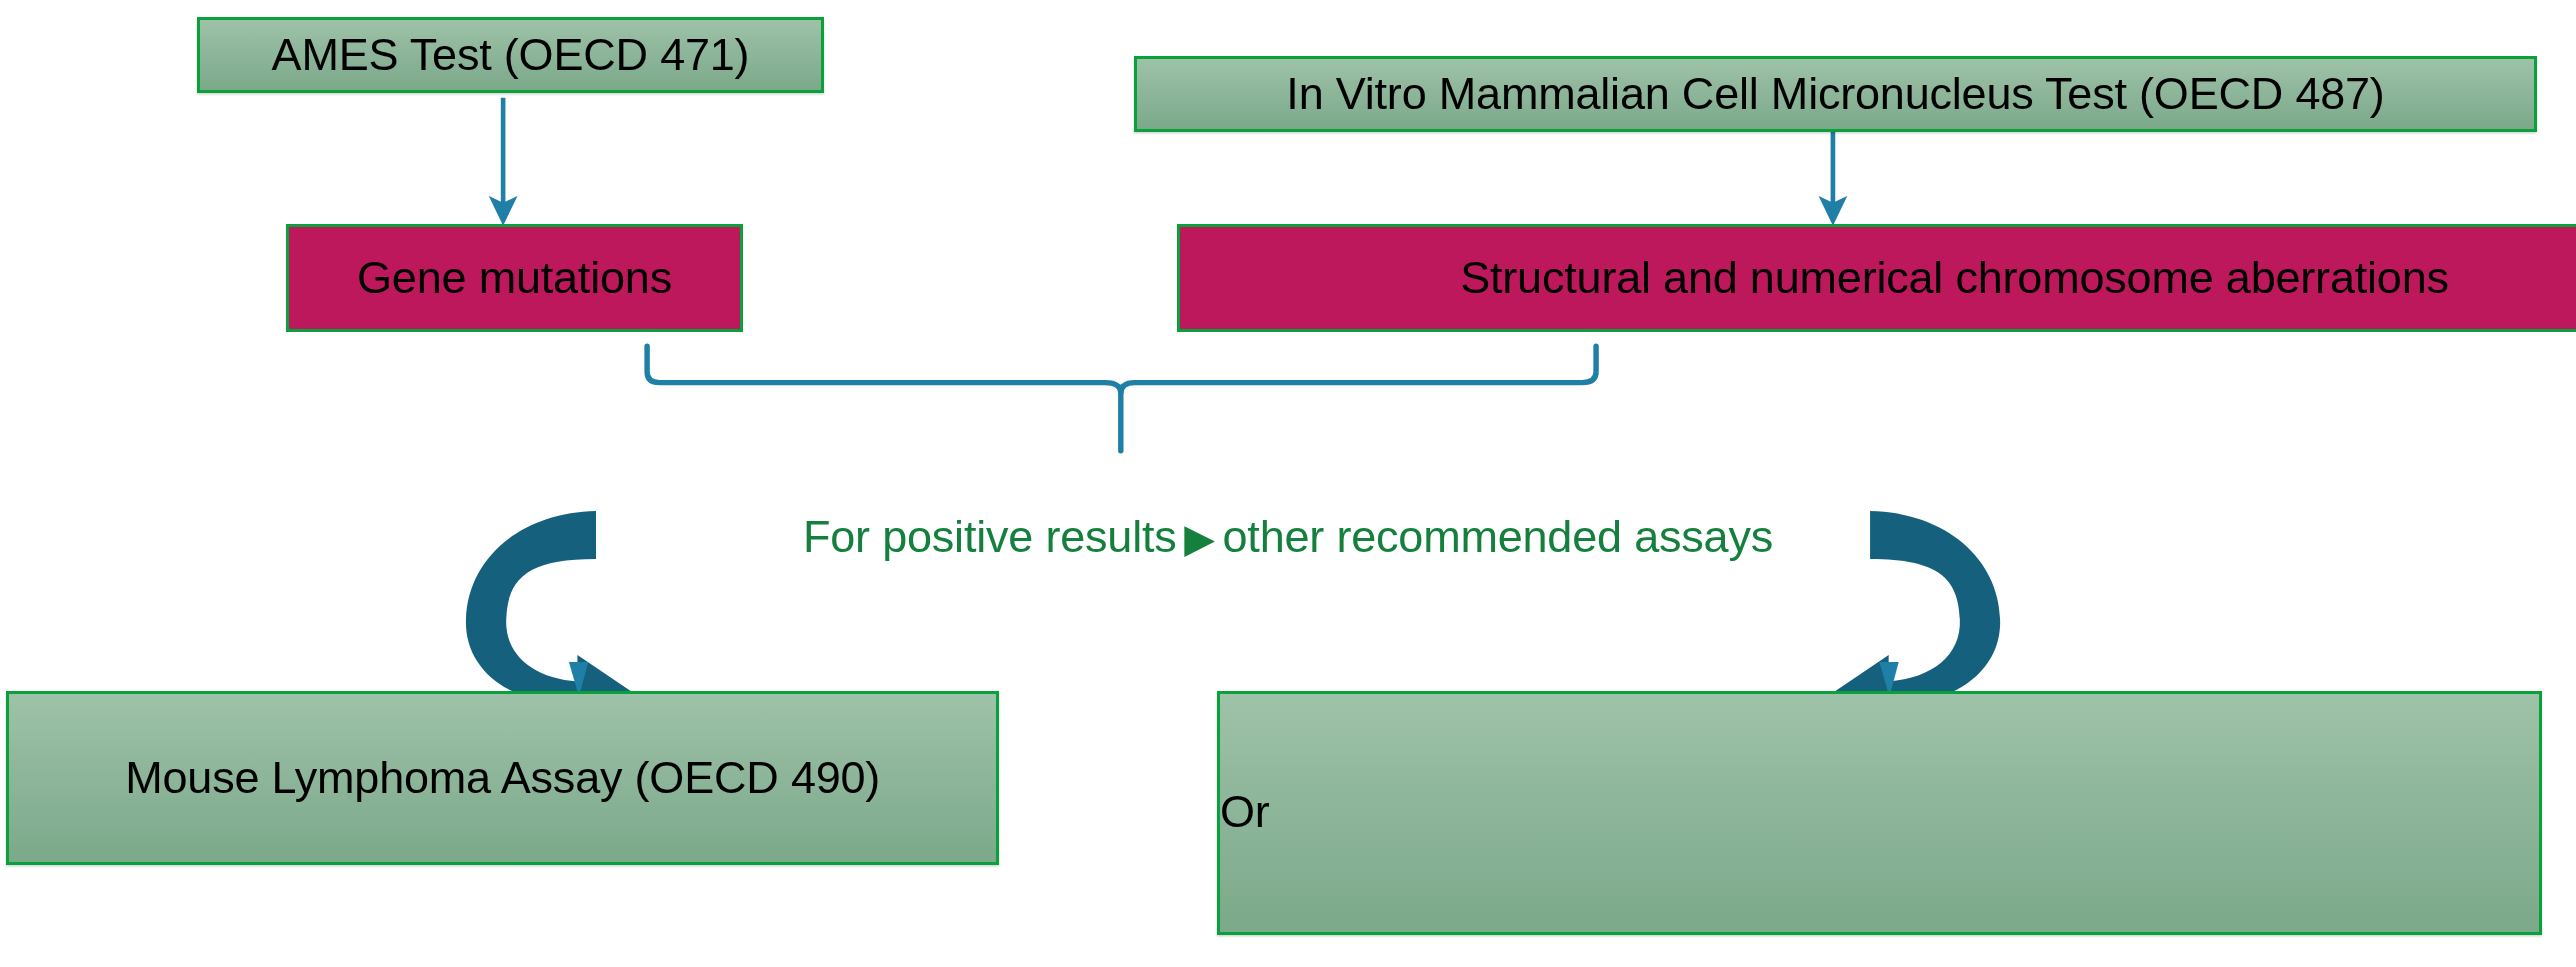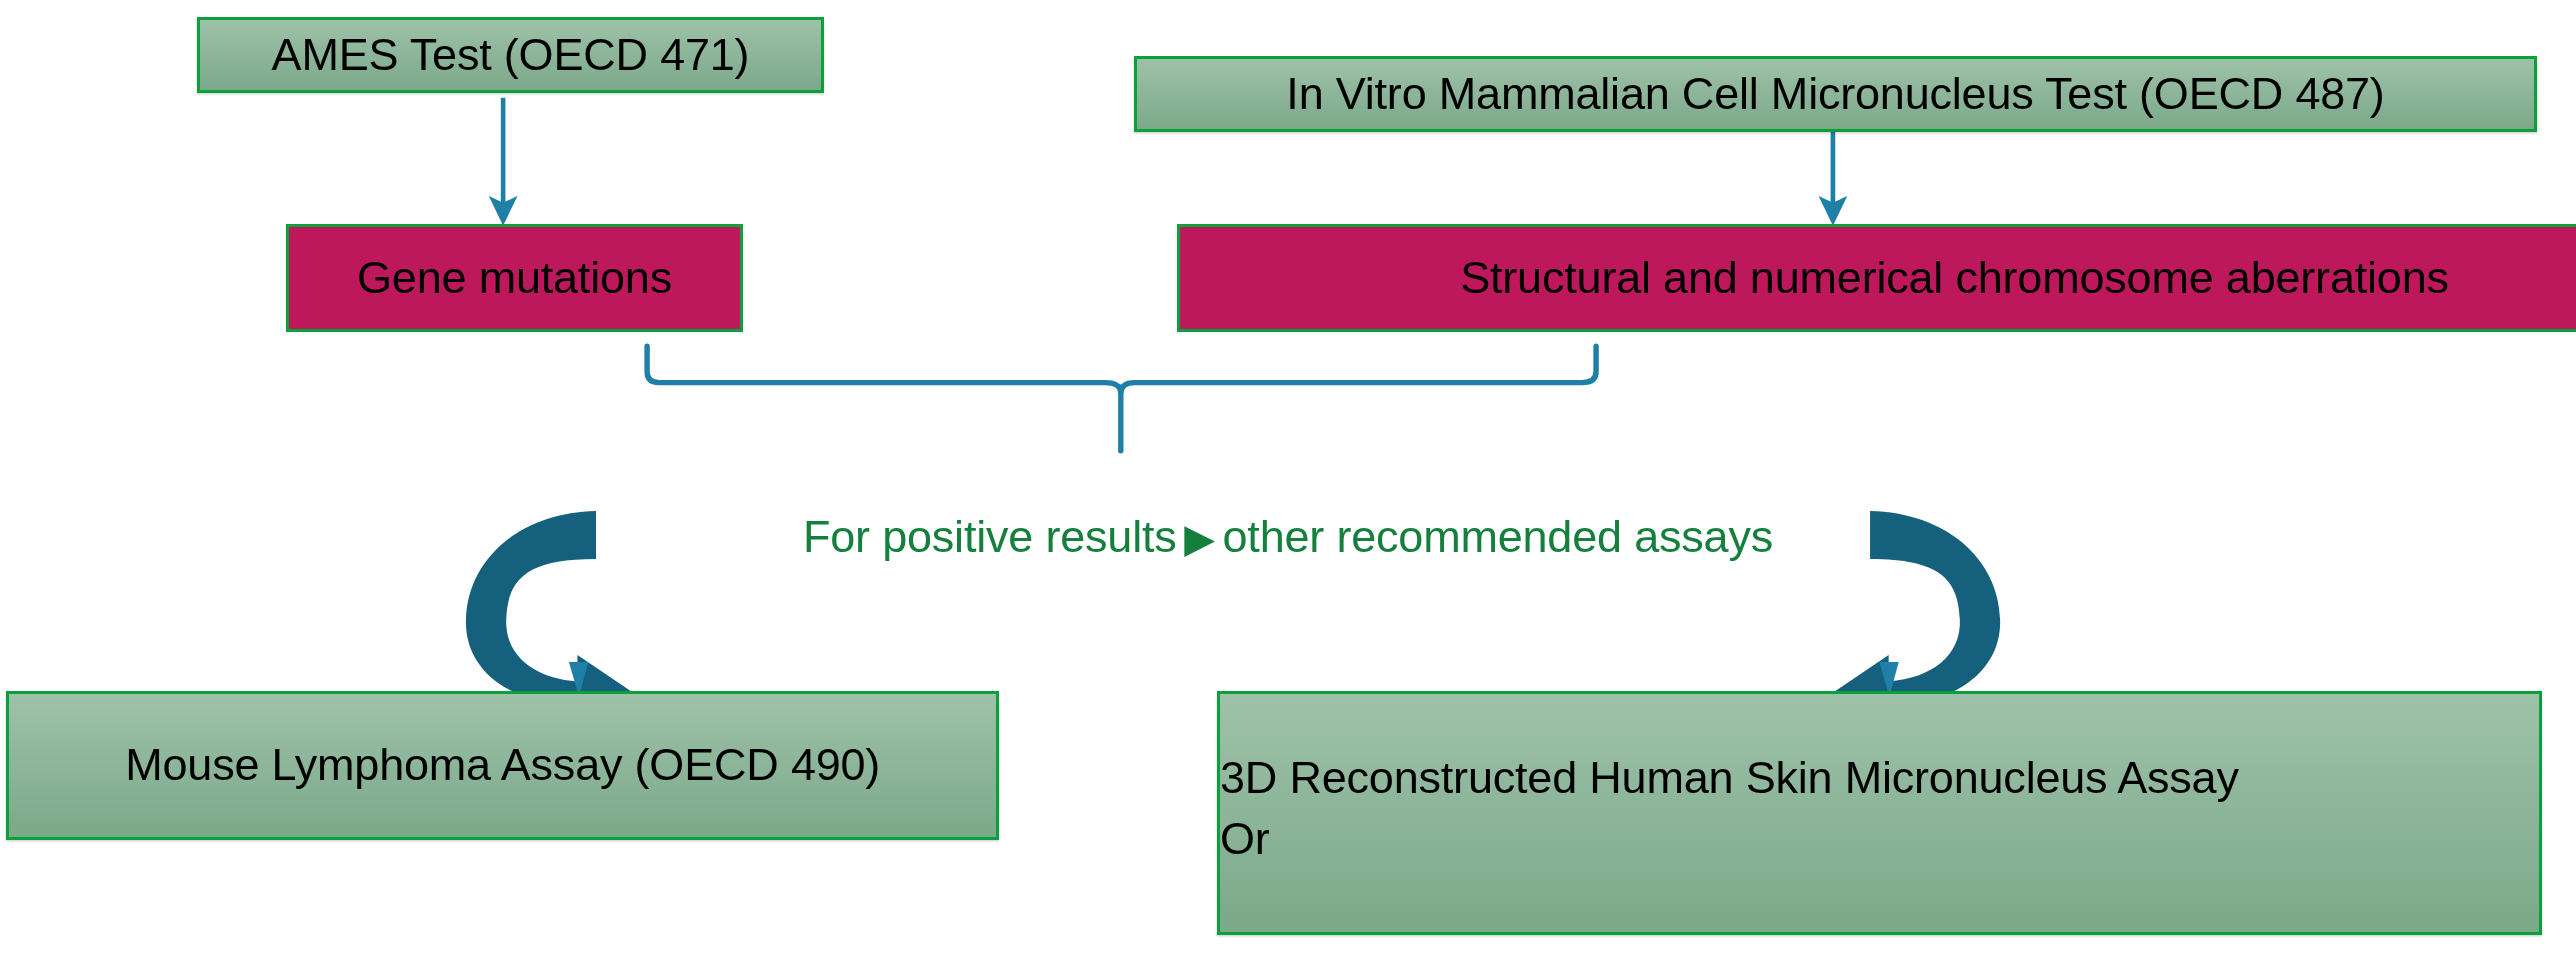--- a/index.html
+++ b/index.html
@@ -45,7 +45,7 @@
   #box-micronuc  { left: 1134px; top: 17px;   width: 1403px; height: 76px;  font-size: 45px; margin-top: 39px; }
   #box-genemut   { left: 286px;  top: 224px;  width: 457px;  height: 108px; font-size: 45px; }
   #box-aberr     { left: 1177px; top: 224px;  width: 1555px; height: 108px; font-size: 45px; }
-  #box-mla       { left: 6.2px;    top: 691px;  width: 993px; height: 149px; font-size: 45px; }
+  #box-mla       { left: 6.2px;    top: 691px;  width: 993px; height: 174px; font-size: 45px; }
   #box-3d        { left: 1217px; top: 691px;  width: 1325px; height: 244px; font-size: 45px;
                    flex-direction: column; justify-content: center; }
   #box-3d .line  { display: block; width: 100%; }

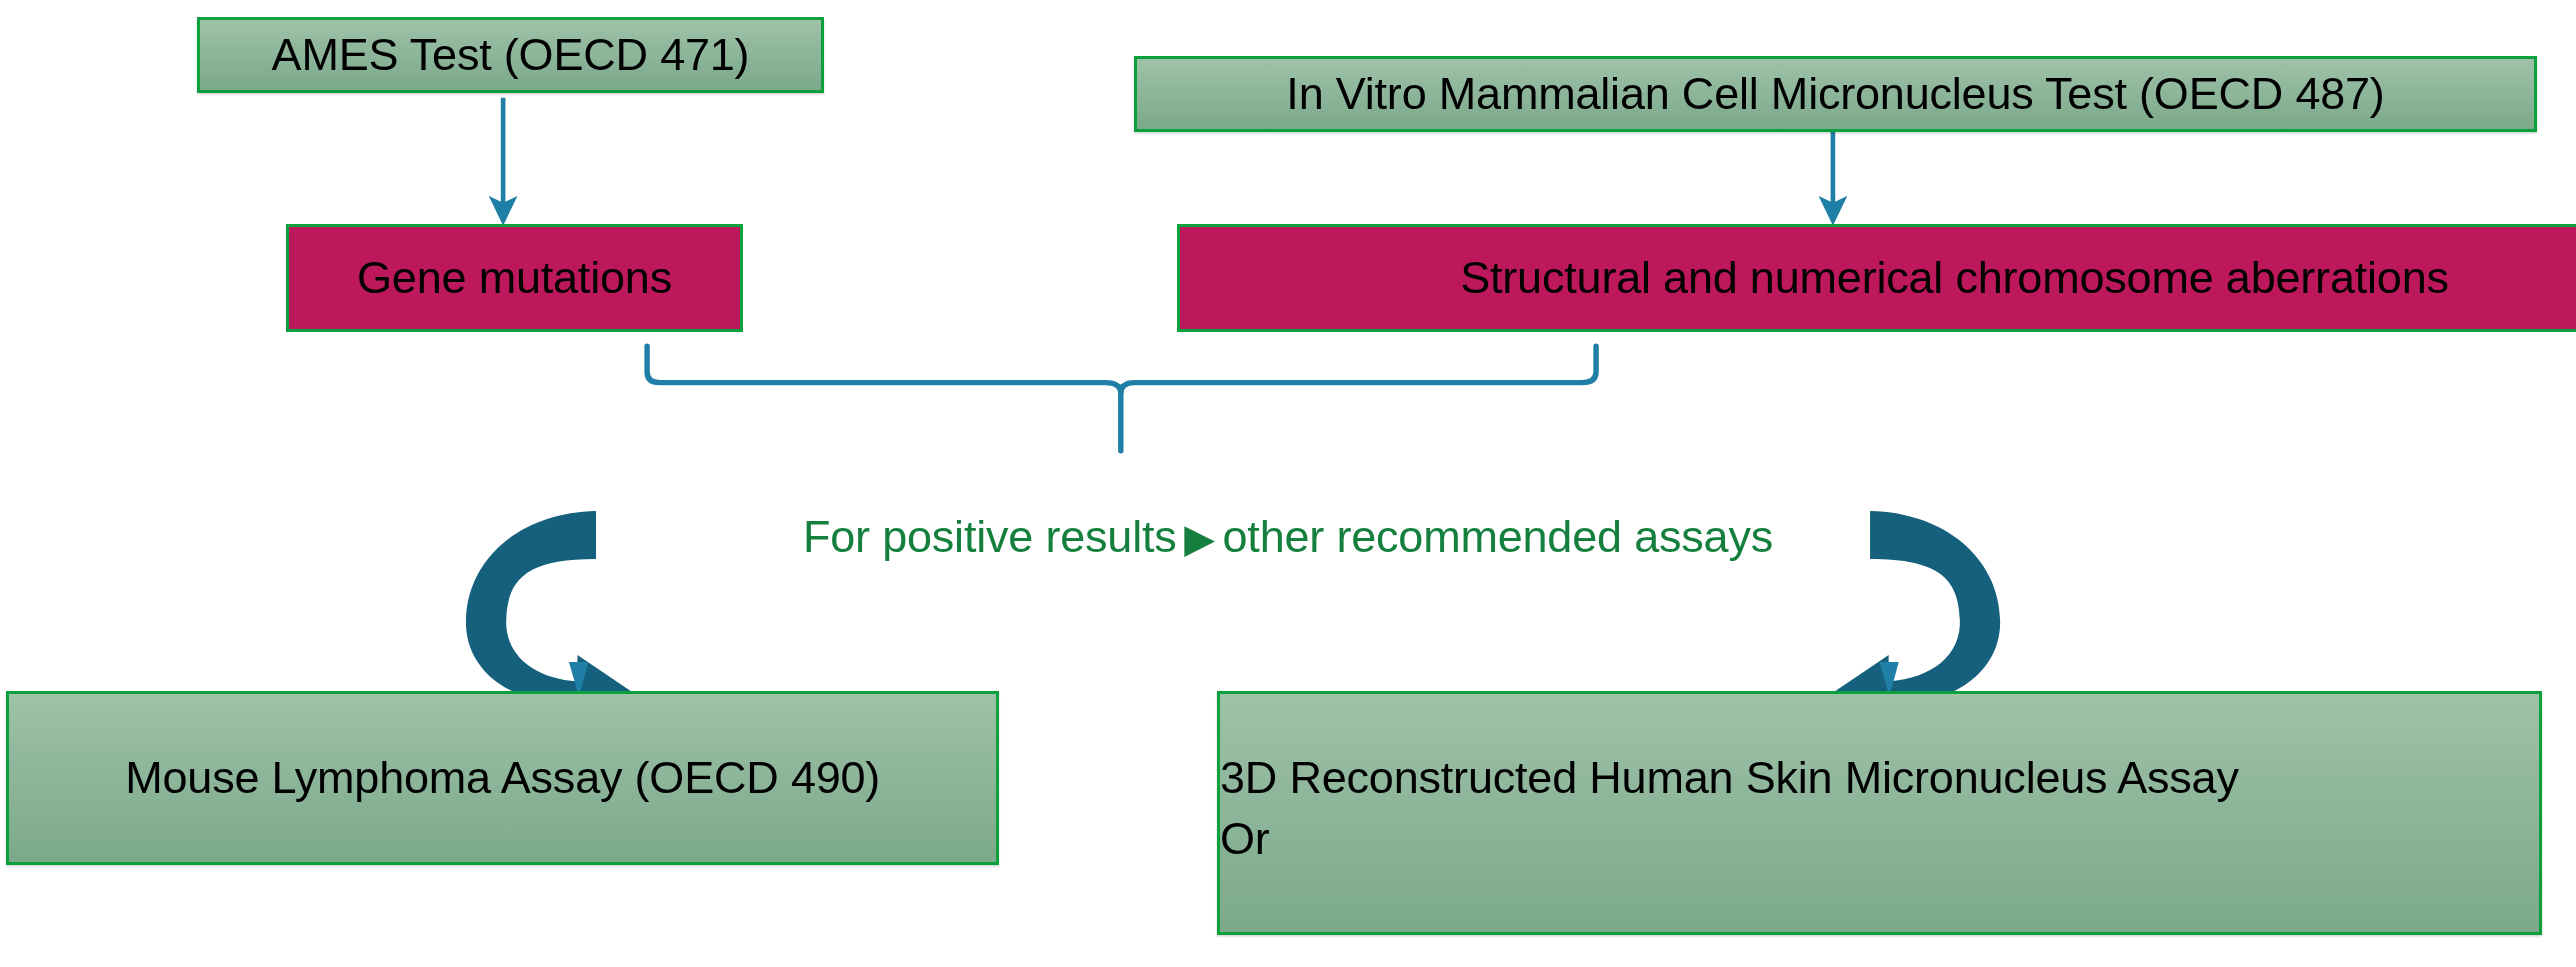--- a/index.html
+++ b/index.html
@@ -171,7 +171,6 @@
   </div>
 
   <div class="node filled" id="box-3d">
-    <span class="line">3D Reconstructed Human Skin Micronucleus Assay</span>
     <span class="line or">Or</span>
   </div>
 

